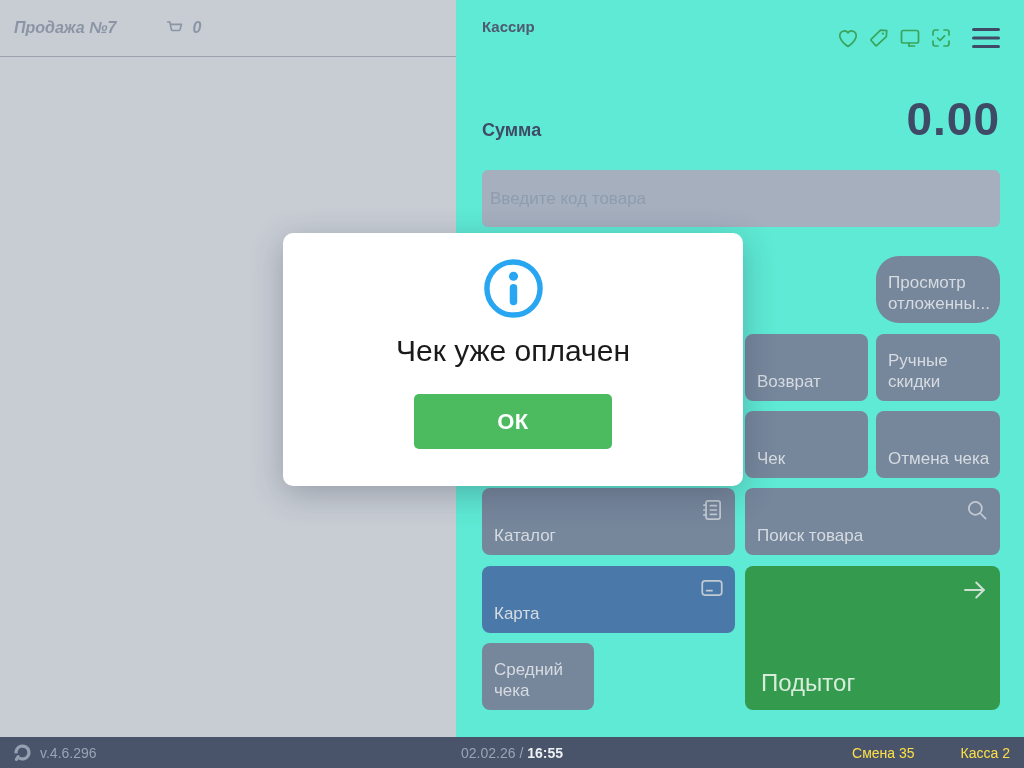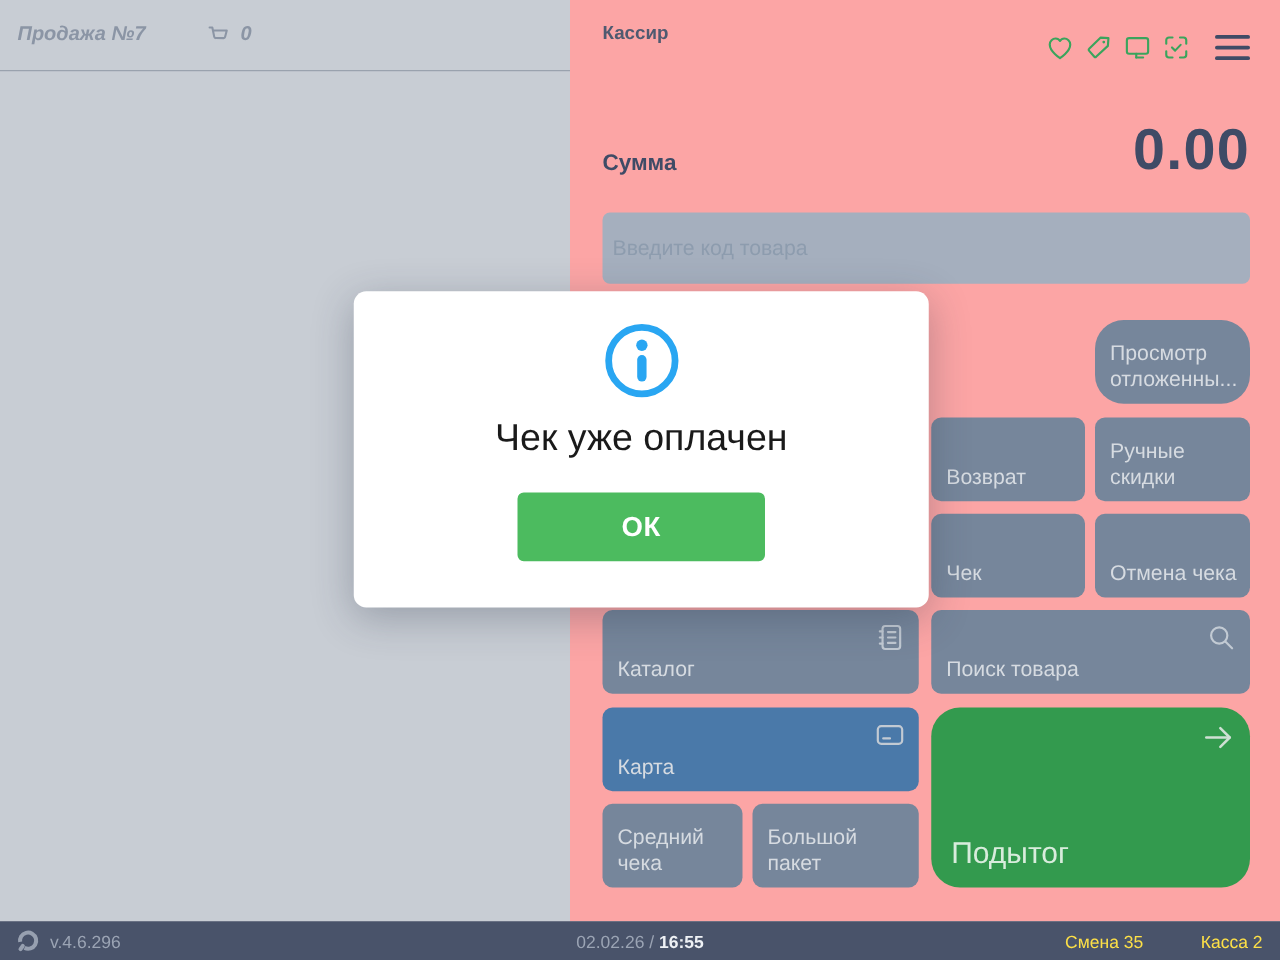--- a/index.html
+++ b/index.html
@@ -17,7 +17,7 @@
   .cart-count { font-size:16px; font-weight:700; margin-left:6px; color:#8b95a5; }
 
   
-  .right-panel { position:absolute; left:456px; top:0; width:568px; height:737px; background:#fca5a5; }
+  .right-panel { position:absolute; left:456px; top:0; width:568px; height:737px; background:#5eead4; }
   .cashier-label { position:absolute; left:26px; top:18px; font-size:15px; font-weight:700; color:#4f5a70; }
   .header-icons { position:absolute; right:24px; top:26px; display:flex; align-items:center; gap:7px; }
   .header-icons svg.green { width:24px; height:24px; stroke:#3aa45c; fill:none; stroke-width:1.7;

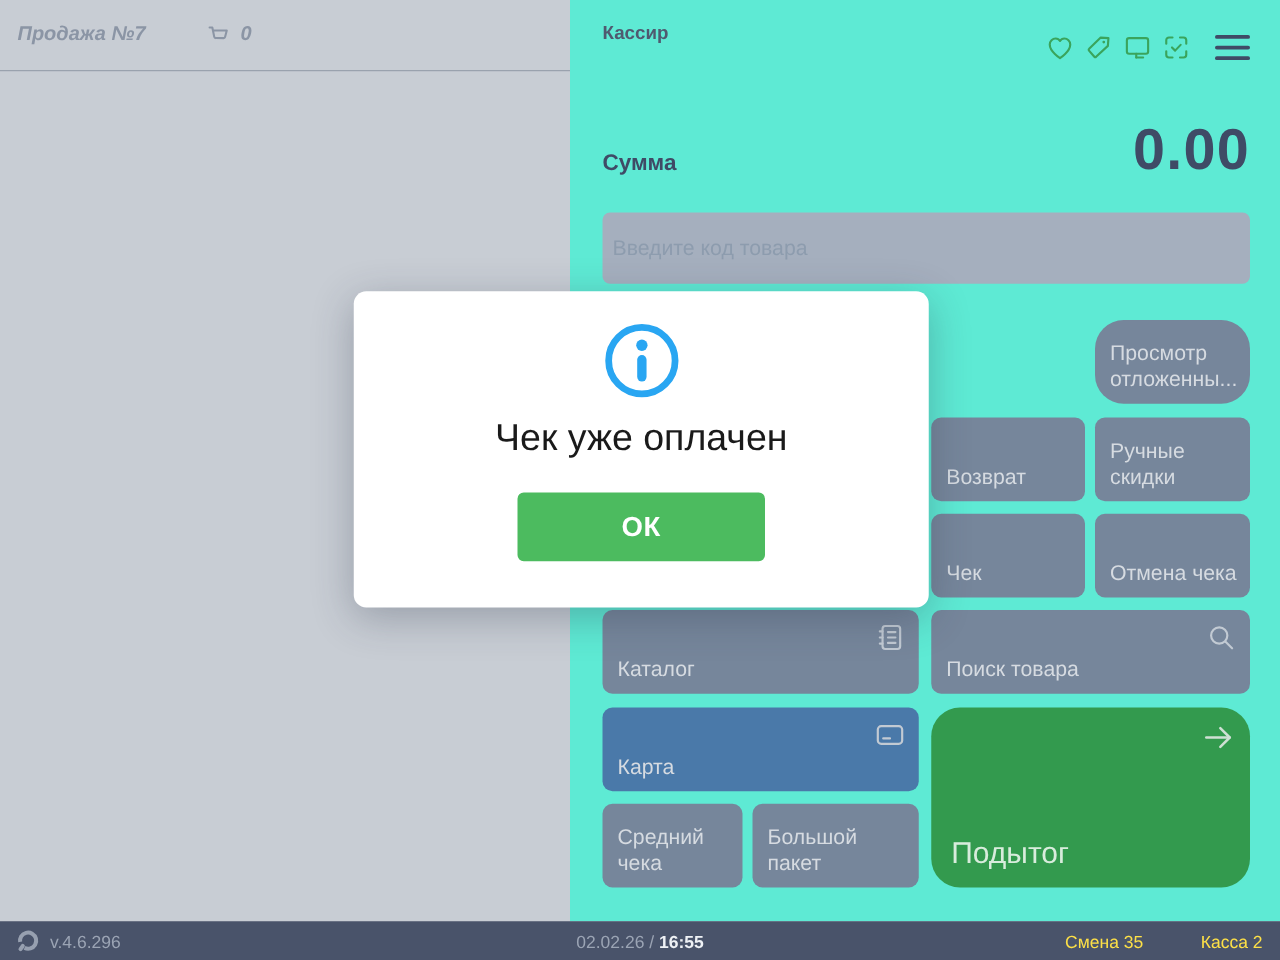--- a/index.html
+++ b/index.html
@@ -170,9 +170,6 @@
     <div class="btn" style="left:26px; top:643px; width:112px; height:67px;">
       <span class="lbl">Средний чека</span>
     </div>
-    <div class="btn" style="left:146px; top:643px; width:133px; height:67px;">
-      <span class="lbl">Большой пакет</span>
-    </div>
   </section>
 
   <div class="modal">

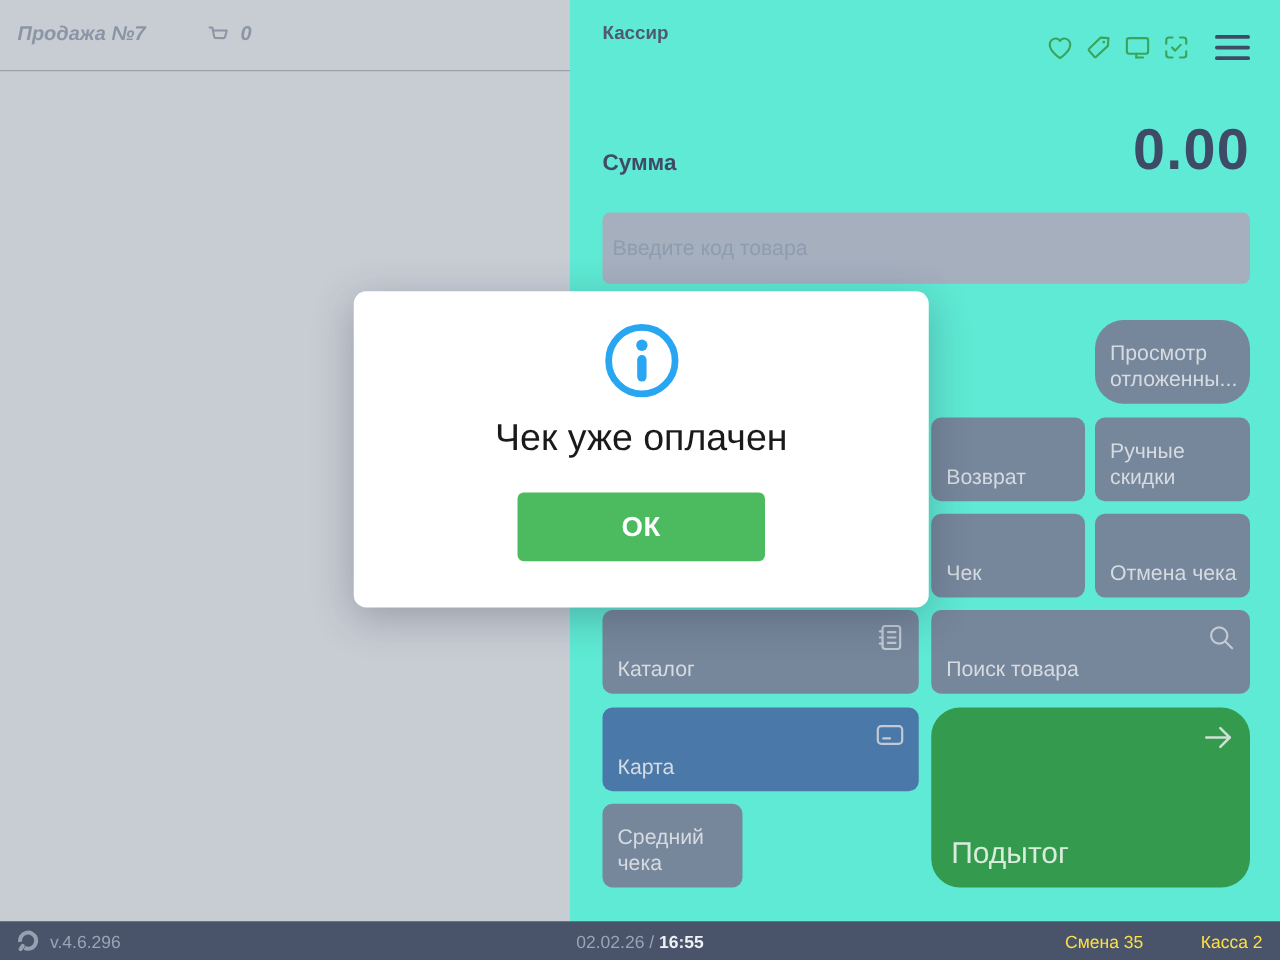--- a/index.html
+++ b/index.html
@@ -39,7 +39,7 @@
   .btn .corner-icon { position:absolute; right:10px; top:9px; width:26px; height:26px;
     stroke:#c2cad3; fill:none; stroke-width:1.6; stroke-linecap:round; stroke-linejoin:round; }
   .btn-card { background:#4a79a9; }
-  .btn-subtotal { background:#339a4e; color:#d8ecdc;border-radius:23px; }
+  .btn-subtotal { background:#339a4e; color:#d8ecdc; }
   .btn-subtotal .lbl { font-size:24px; left:16px; bottom:12px; }
   .btn-subtotal .corner-icon { width:30px; height:30px; stroke:#cfe0d4; }
 

